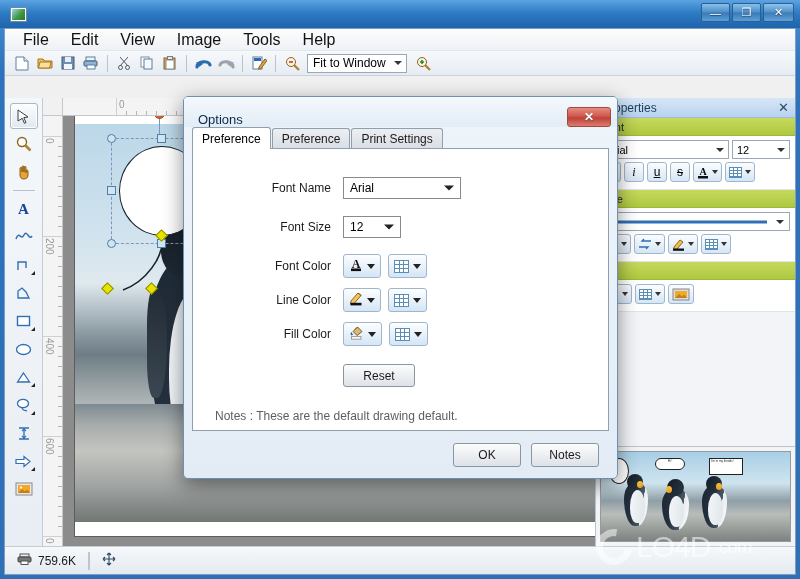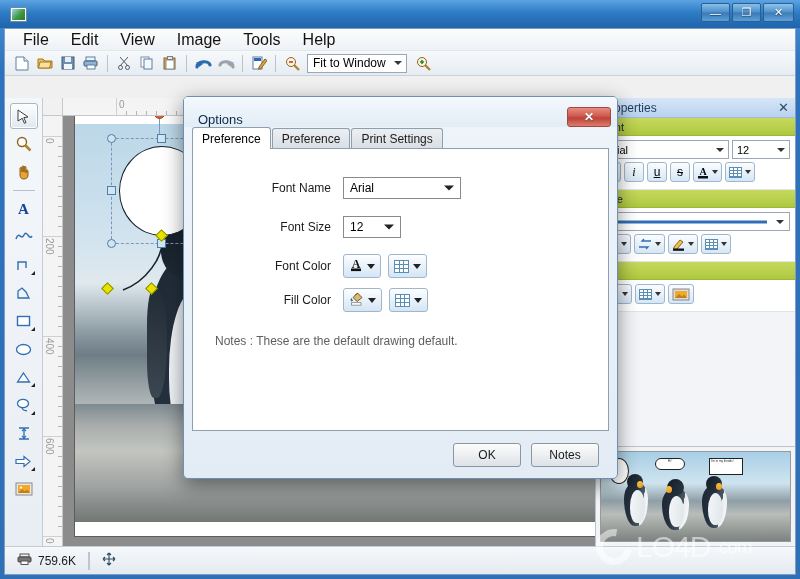--- a/index.html
+++ b/index.html
@@ -988,6 +988,33 @@
           </div>
         </div>
 
+        <div class="form-row" style="margin-top:10px">
+          <div class="form-label">Line Color</div>
+          <div class="dbtn">
+            <span>
+              <svg width="14" height="15" viewBox="0 0 14 15">
+                  <path d="M2 10l7-8 3.2 2.3-7 8L1.5 13z" fill="#f3c657" stroke="#8a6320"></path>
+                  <path d="M9 2.2l3.2 2.3" stroke="#8a6320"></path>
+                  <rect x="1.5" y="11.8" width="11" height="2.6" fill="#111"></rect>
+                </svg>
+            </span>
+            <span class="arw2"></span>
+          </div>
+          <div class="dbtn" style="margin-left:7px">
+            <span class="grid-ico" style="width:15px;height:13px">
+                <i></i>
+                <i></i>
+                <i></i>
+                <i></i>
+                <i></i>
+                <i></i>
+                <i></i>
+                <i></i>
+                <i></i>
+              </span>
+            <span class="arw2"></span>
+          </div>
+        </div>
 
         <div class="form-row" style="margin-top:10px">
           <div class="form-label">Fill Color</div>

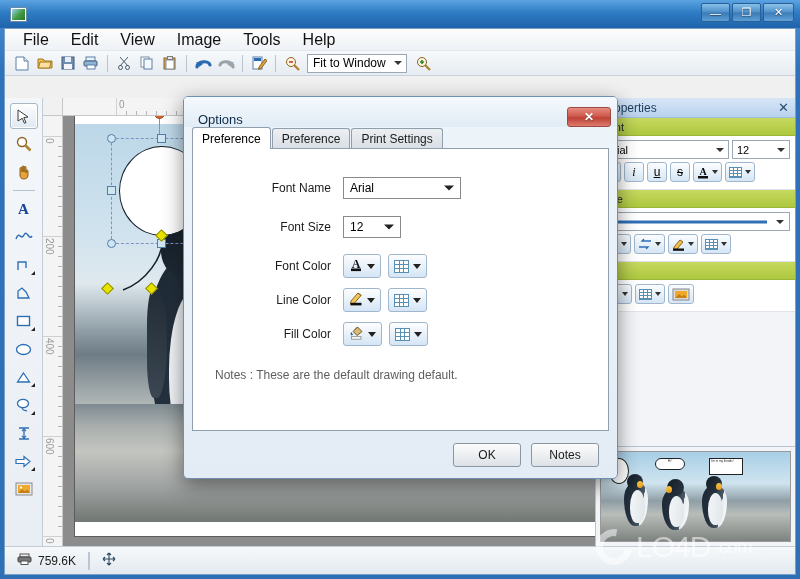--- a/index.html
+++ b/index.html
@@ -1045,6 +1045,10 @@
           </div>
         </div>
 
+        <div style="display:flex; margin-top:18px;">
+          <div style="width:150px"></div>
+          <div class="reset-btn">Reset</div>
+        </div>
 
         <div class="notes">Notes : These are the default drawing default.</div>
       </div>

